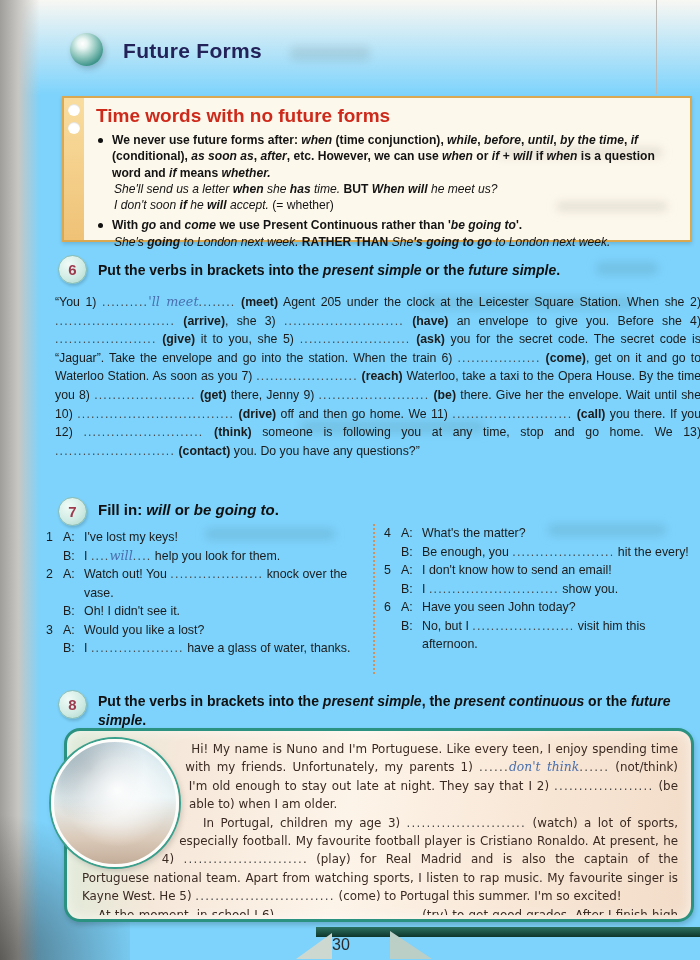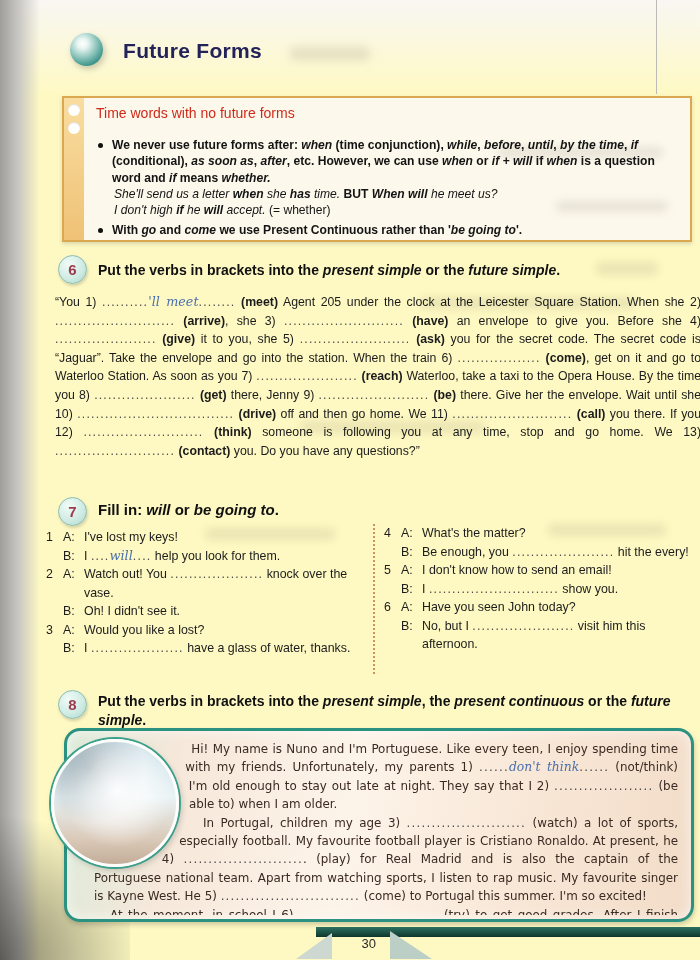--- a/index.html
+++ b/index.html
@@ -3,7 +3,7 @@
 <meta charset="utf-8">
 <style>
   html,body{margin:0;padding:0;background:#d8d6d2;}
-  .page{position:relative;width:700px;height:960px;background:#fef9c3;overflow:hidden;
+  .page{position:relative;width:700px;height:960px;background:#7dd3fc;overflow:hidden;
         font-family:"Liberation Sans",sans-serif;color:#1c1c1c;}
   .top-light{position:absolute;left:0;top:0;right:0;height:95px;
         background:linear-gradient(180deg,#f8f7f3,rgba(248,247,243,0));}

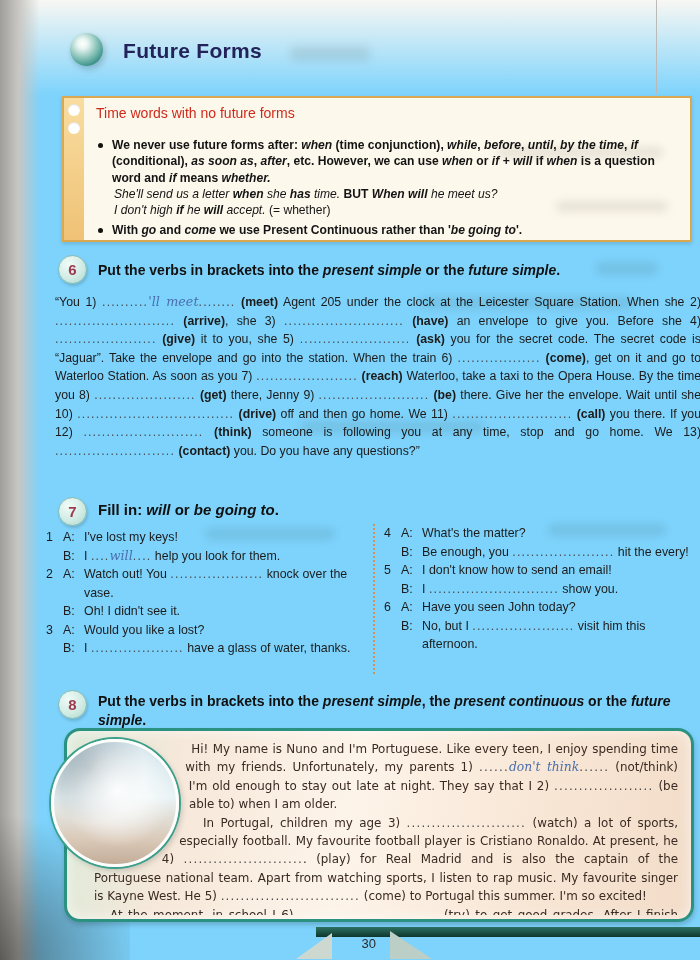--- a/index.html
+++ b/index.html
@@ -32,7 +32,7 @@
         box-shadow:inset 0 1px 1px rgba(0,0,0,.12);}
   .hole1{top:6px;} .hole2{top:24px;}
   .theory-content{position:absolute;left:32px;top:7px;right:10px;}
-  .theory-title{color:#ce2a1b;font-weight:normal;font-size:14px;margin-bottom:16px;}
+  .theory-title{color:#ce2a1b;font-weight:bold;font-size:19px;margin-bottom:5px;}
   .bullet{display:flex;margin-bottom:2px;}
   .bullet2{margin-top:4px;}
   .bullet-dot{width:5px;height:5px;border-radius:50%;background:#111;margin:6px 9px 0 2px;flex:none;}

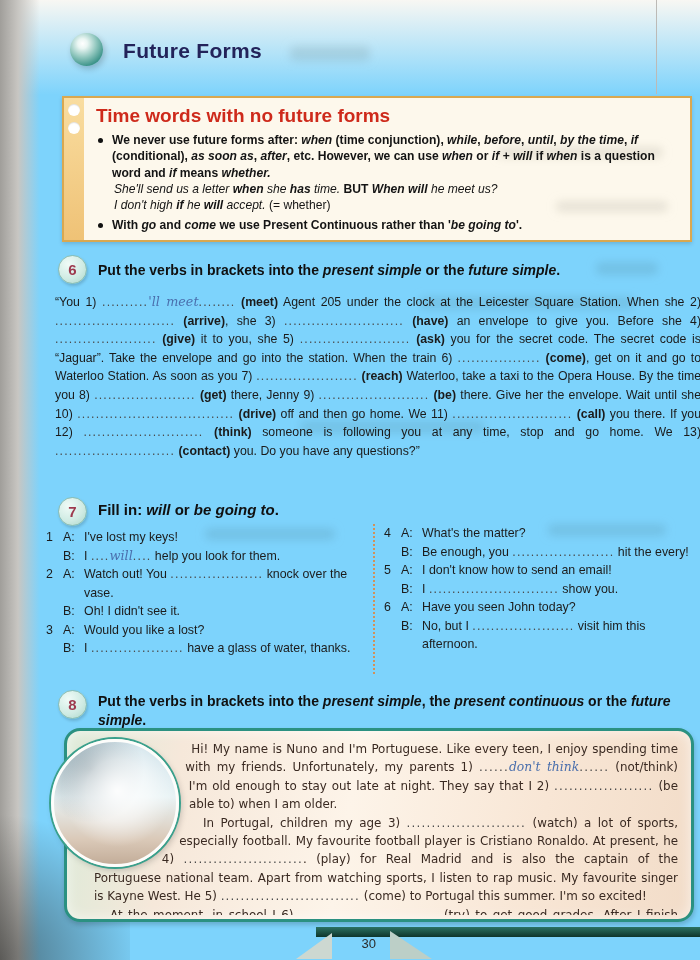--- a/index.html
+++ b/index.html
@@ -127,7 +127,7 @@
         <div class="bullet-body">
           <div><span class="s-b">We never use future forms after: </span><span class="s-bi">when</span><span class="s-b"> (time conjunction), </span><span class="s-bi">while</span><span class="s-b">, </span><span class="s-bi">before</span><span class="s-b">, </span><span class="s-bi">until</span><span class="s-b">, </span><span class="s-bi">by the time</span><span class="s-b">, </span><span class="s-bi">if</span><span class="s-b"> (conditional), </span><span class="s-bi">as soon as</span><span class="s-b">, </span><span class="s-bi">after</span><span class="s-b">, etc. However, we can use </span><span class="s-bi">when</span><span class="s-b"> or </span><span class="s-bi">if + will</span><span class="s-b"> if </span><span class="s-bi">when</span><span class="s-b"> is a question word and </span><span class="s-bi">if</span><span class="s-b"> means </span><span class="s-bi">whether.</span></div>
           <div class="example-line"><span class="s-i">She'll send us a letter </span><span class="s-bi">when</span><span class="s-i"> she </span><span class="s-bi">has</span><span class="s-i"> time.</span><span class="s-b">   BUT   </span><span class="s-bi">When will</span><span class="s-i"> he meet us?</span></div>
-          <div class="example-line"><span class="s-i">I don't high </span><span class="s-bi">if</span><span class="s-i"> he </span><span class="s-bi">will</span><span class="s-i"> accept.</span><span> (= whether)</span></div>
+          <div class="example-line"><span class="s-i">I don't soon </span><span class="s-bi">if</span><span class="s-i"> he </span><span class="s-bi">will</span><span class="s-i"> accept.</span><span> (= whether)</span></div>
         </div>
       </div>
       <div class="bullet bullet2">

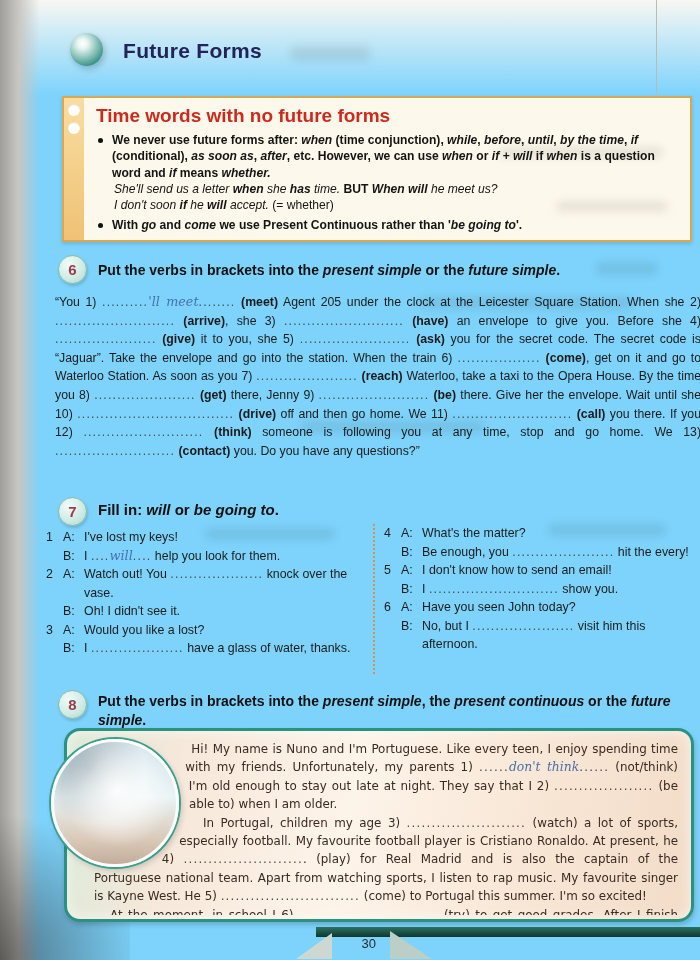--- a/index.html
+++ b/index.html
@@ -134,6 +134,7 @@
         <span class="bullet-dot"></span>
         <div class="bullet-body">
           <div><span class="s-b">With </span><span class="s-bi">go</span><span class="s-b"> and </span><span class="s-bi">come</span><span class="s-b"> we use Present Continuous rather than '</span><span class="s-bi">be going to</span><span class="s-b">'.</span></div>
+          <div class="example-line"><span class="s-i">She's </span><span class="s-bi">going</span><span class="s-i"> to London next week.  </span><span class="s-b">RATHER THAN</span><span class="s-i">  She</span><span class="s-bi">'s going to go</span><span class="s-i"> to London next week.</span></div>
         </div>
       </div>
     </div>

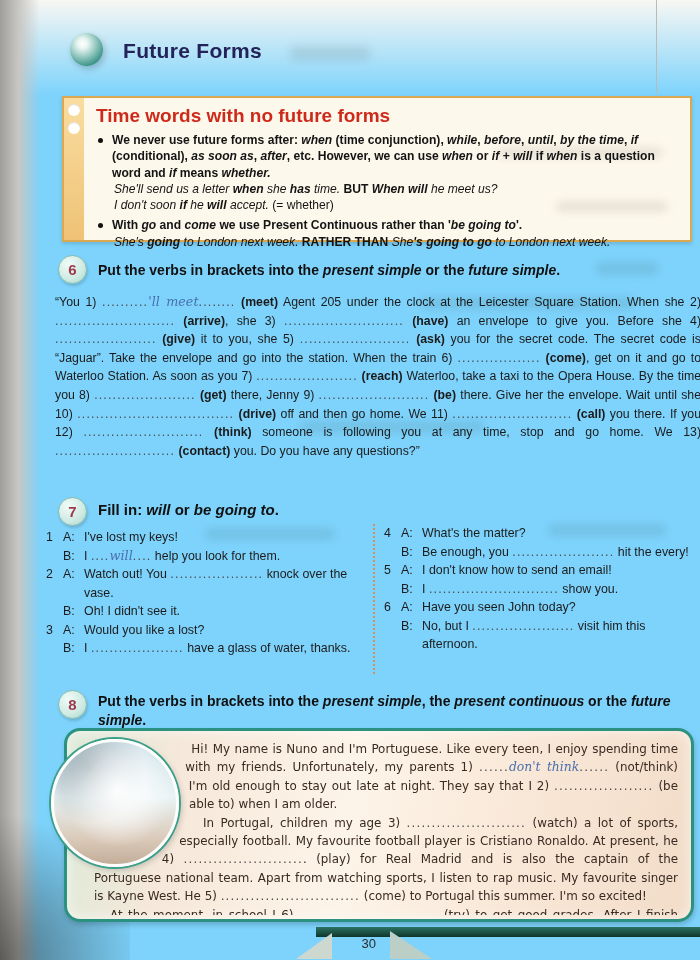--- a/index.html
+++ b/index.html
@@ -90,7 +90,7 @@
         font-family:"DejaVu Sans",sans-serif;font-size:11.9px;line-height:18.4px;
         text-align:justify;color:#3a2a22;}
   .photo-spacer{float:left;width:106px;height:126px;shape-outside:circle(54% at 38% 46%);margin-right:6px;}
-  .story-p{text-indent:16px;margin-left:12px;}
+  .story-p{text-indent:16px;}
 
   
   .footer-bar{position:absolute;left:316px;top:927px;width:384px;height:10px;

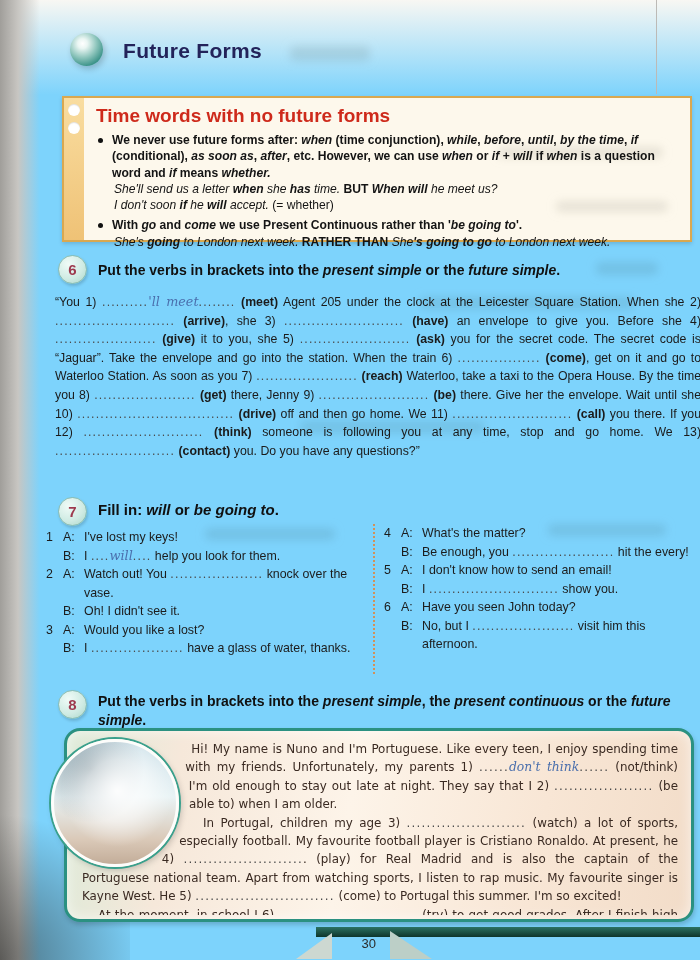--- a/index.html
+++ b/index.html
@@ -99,8 +99,8 @@
         border-left:36px solid transparent;border-bottom:26px solid #cdd8d1;}
   .tri-right{position:absolute;left:390px;top:931px;width:0;height:0;
         border-right:42px solid transparent;border-bottom:28px solid #bccfc7;}
-  .page-num{position:absolute;left:332px;top:936px;width:44px;text-align:right;
-        font-size:13px;color:#2b2b2b;}
+  .page-num{position:absolute;left:332px;top:936px;width:44px;text-align:left;
+        font-size:16px;color:#2b2b2b;}
 </style>
 </head>
 <body>

